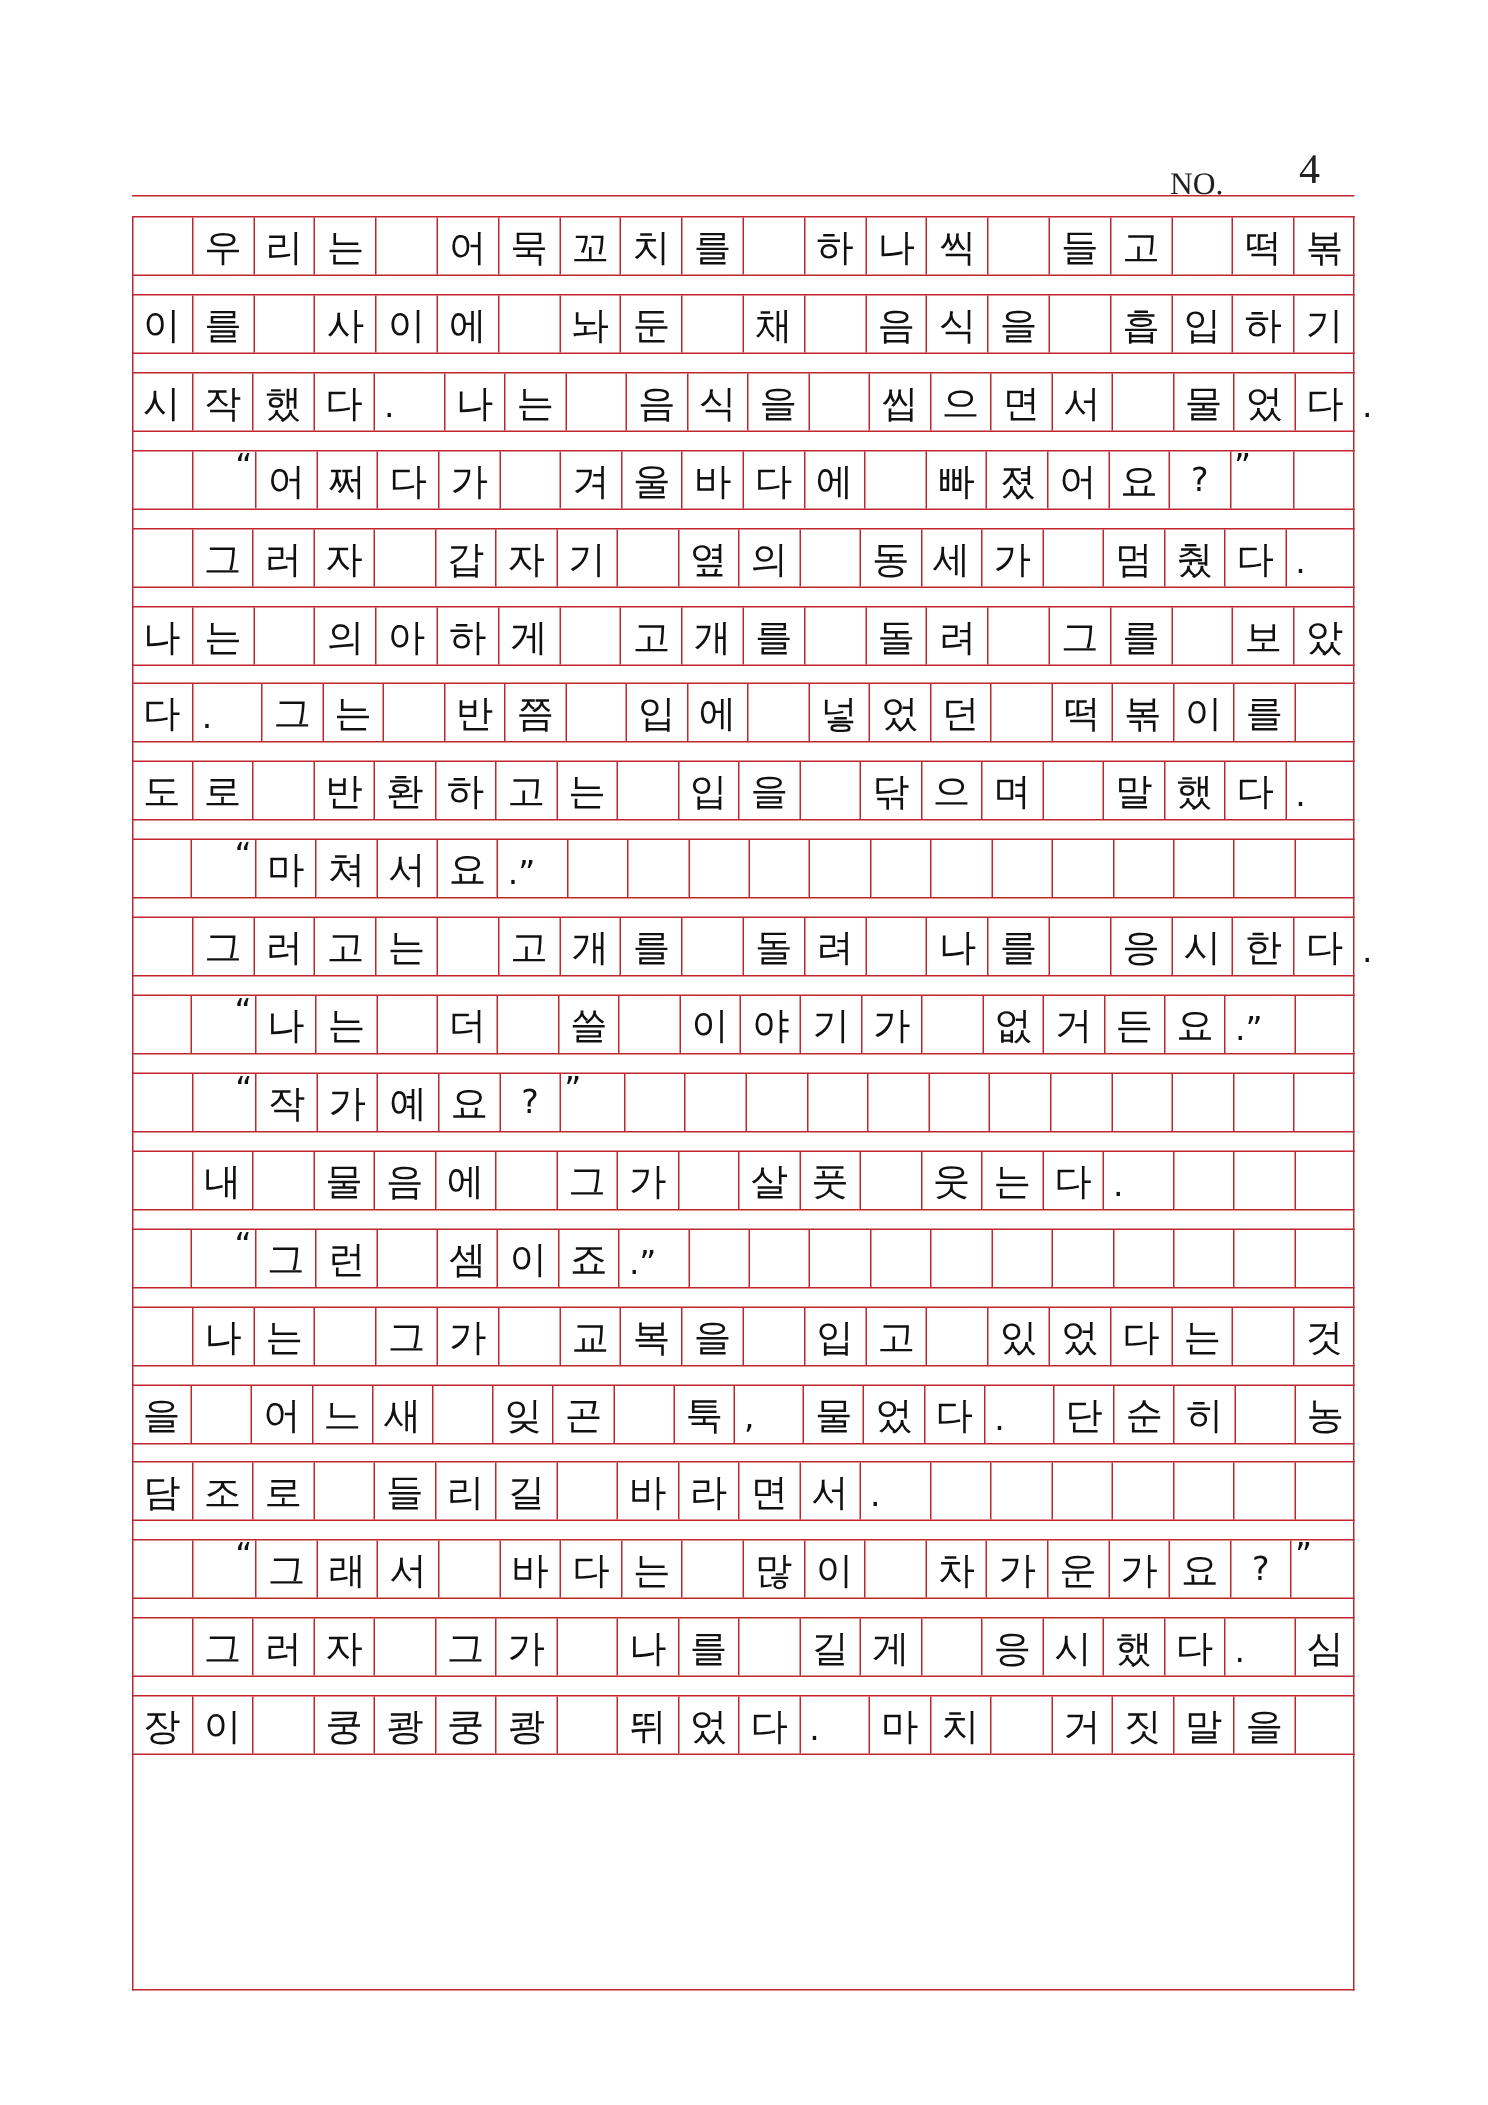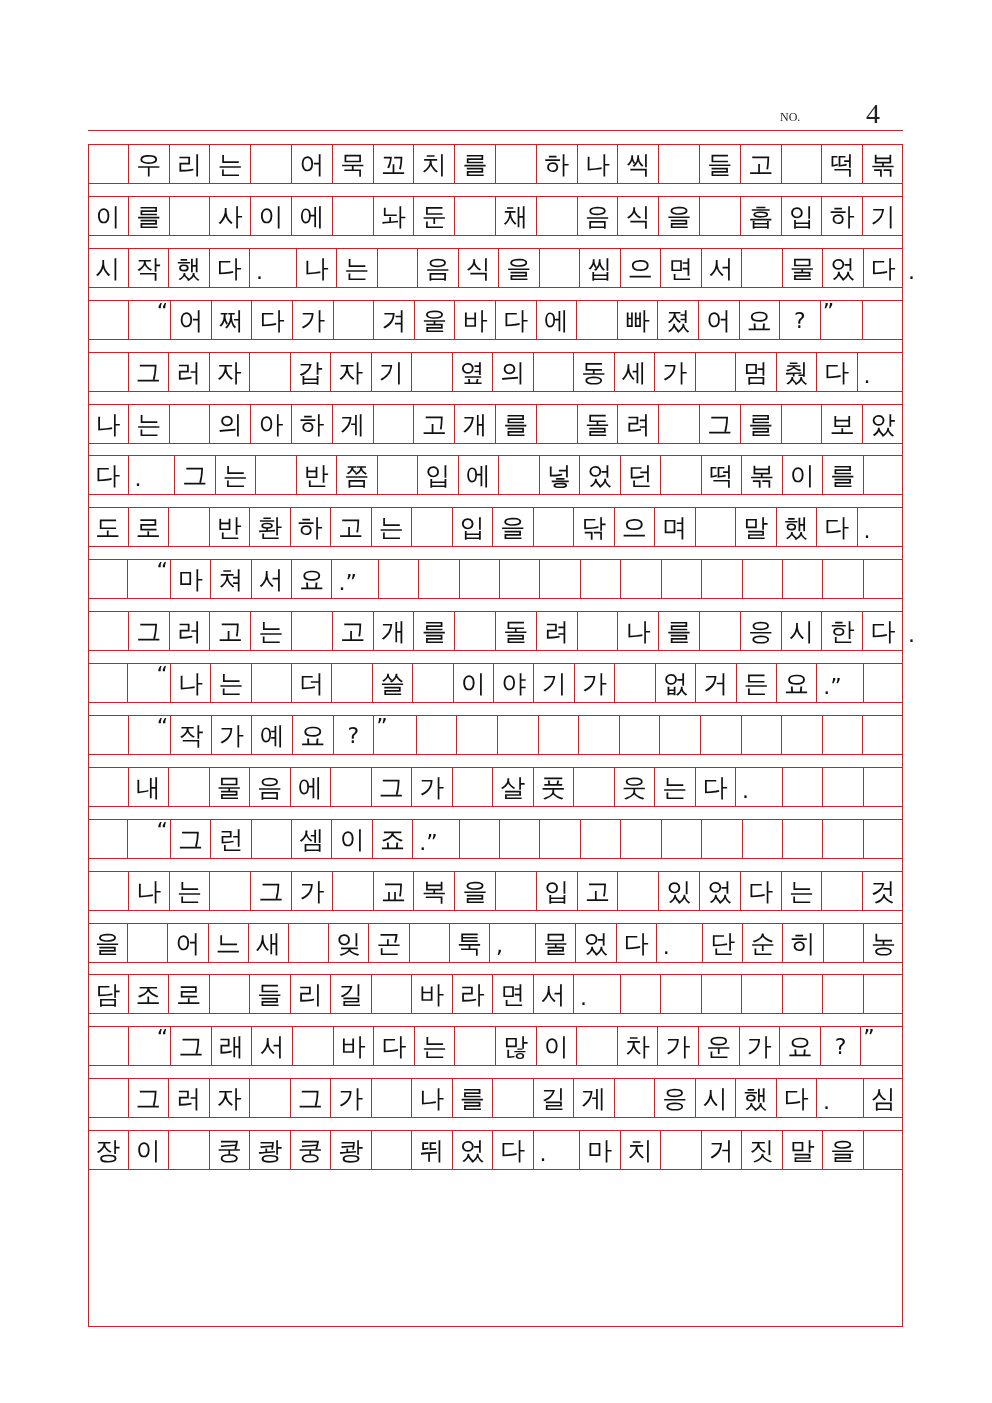--- a/index.html
+++ b/index.html
@@ -5,7 +5,7 @@
   html, body { margin:0; padding:0; background:#ffffff; }
   body { width:992px; height:1403px; position:relative; overflow:hidden;
          font-family:"DejaVu Sans", "Liberation Sans", sans-serif; color:#111; }
-  .page-no-label { position:absolute; left:780px; top:110px; font-family:"Liberation Serif", "DejaVu Serif", serif; font-size:12px; color:#222; }
+  .page-no-label { position:absolute; left:780px; top:110px; font-family:"Liberation Serif", "DejaVu Serif", serif; font-size:21px; color:#222; }
   .page-no-value { position:absolute; left:866px; top:98px; font-family:"Liberation Serif", "DejaVu Serif", serif; font-size:28px; color:#222; }
   .header-rule { position:absolute; left:88px; top:130px; width:815px; height:0; border-top:1.5px solid #c0272d; }
   .frame { position:absolute; left:88px; top:144px; width:813px; height:1182px; border:1.5px solid #c0272d; border-top:none; box-sizing:content-box; }

